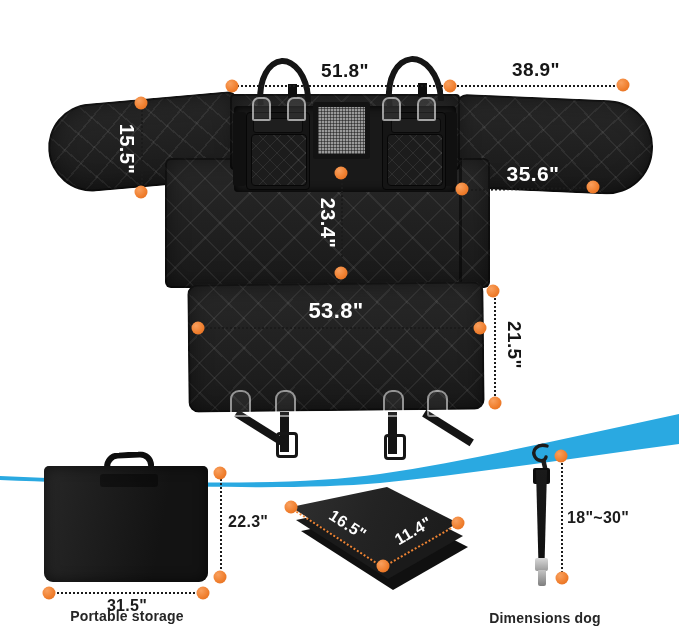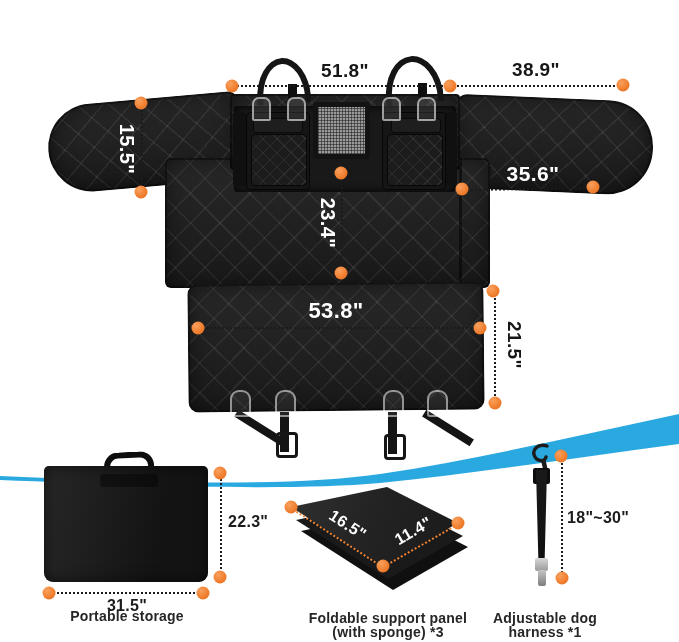--- a/index.html
+++ b/index.html
@@ -160,10 +160,6 @@
   <div class="abs cap" style="left:47px;top:609px;width:160px;">
     <div>Portable storage</div>
   </div>
-  <div class="abs cap" style="left:288px;top:611px;width:200px;">
-    <div>Foldable support panel</div>
-    <div>(with sponge) *3</div>
-  </div>
   <div class="abs cap" style="left:465px;top:611px;width:160px;">
     <div>Adjustable dog</div>
     <div>harness *1</div>

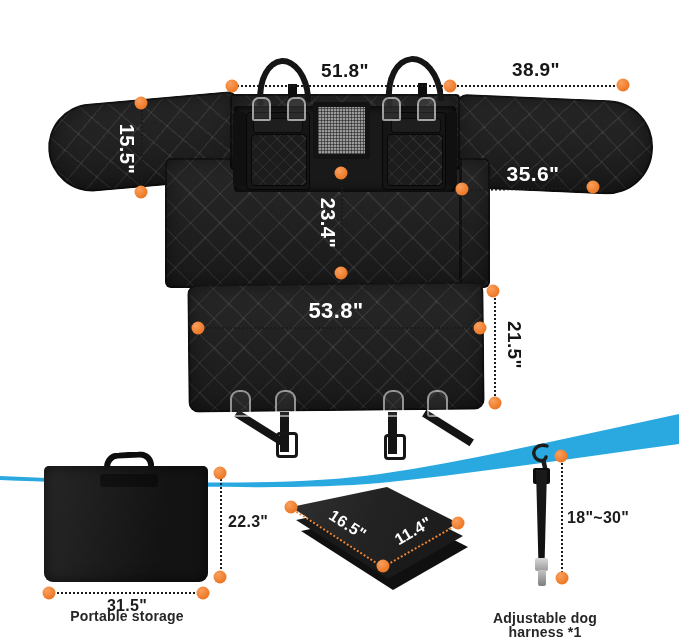--- a/index.html
+++ b/index.html
@@ -161,7 +161,7 @@
     <div>Portable storage</div>
   </div>
   <div class="abs cap" style="left:465px;top:611px;width:160px;">
-    <div>Adjustable dog</div>
+    <div>Dimensions dog</div>
     <div>harness *1</div>
   </div>
 

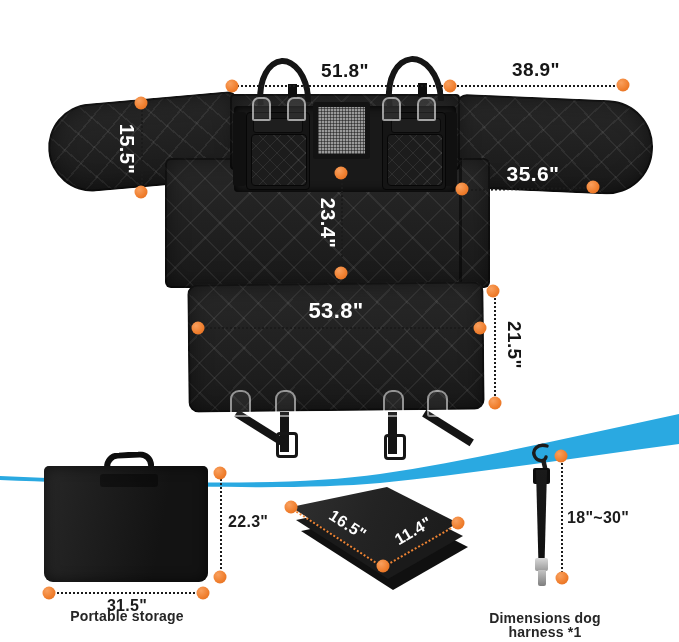--- a/index.html
+++ b/index.html
@@ -162,7 +162,6 @@
   </div>
   <div class="abs cap" style="left:465px;top:611px;width:160px;">
     <div>Dimensions dog</div>
-    <div>harness *1</div>
   </div>
 
 </div>

